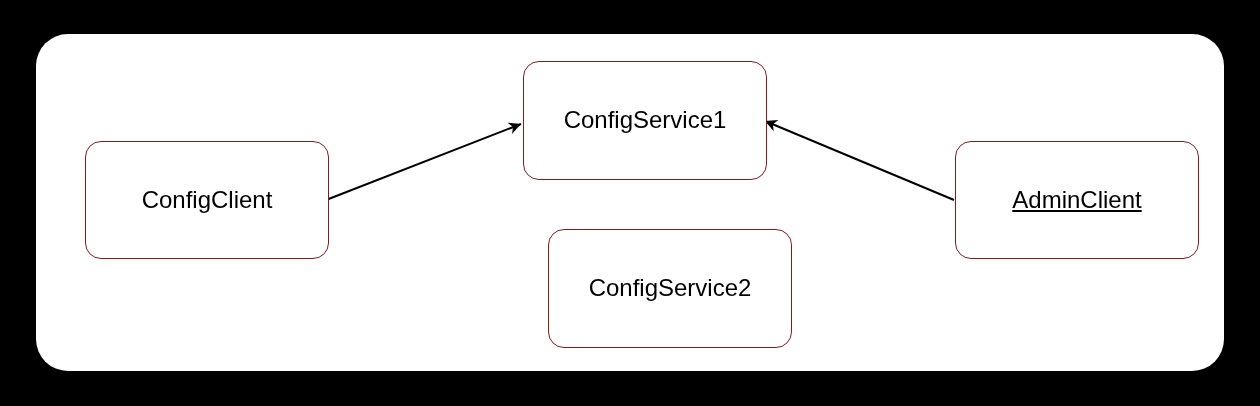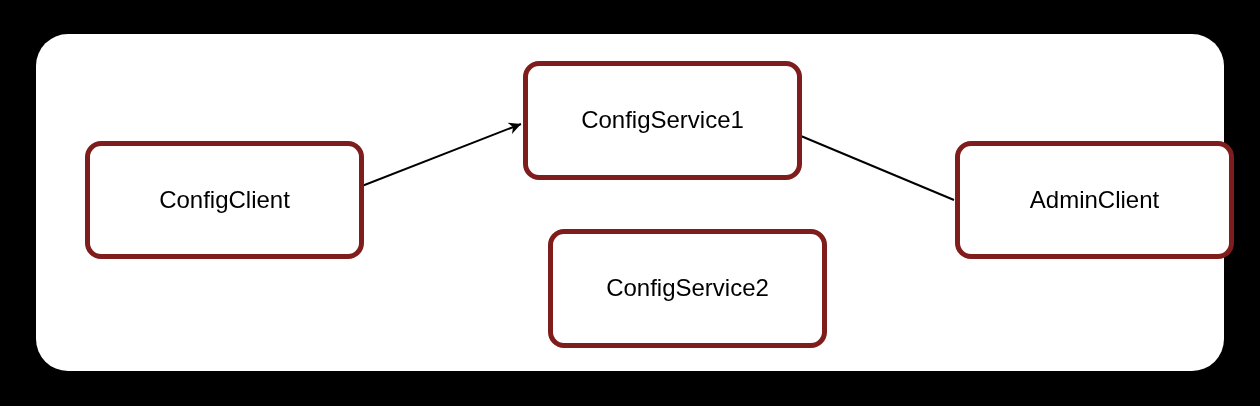--- a/index.html
+++ b/index.html
@@ -32,11 +32,11 @@
   }
   .node {
     position: absolute;
-    width: 279px;
+    width: 244px;
     height: 118px;
     box-sizing: border-box;
     background: #ffffff;
-    border: 5px solid #7f1d1d;
+    border: 1px solid #7f1d1d;
     border-radius: 16px;
     display: flex;
     align-items: center;

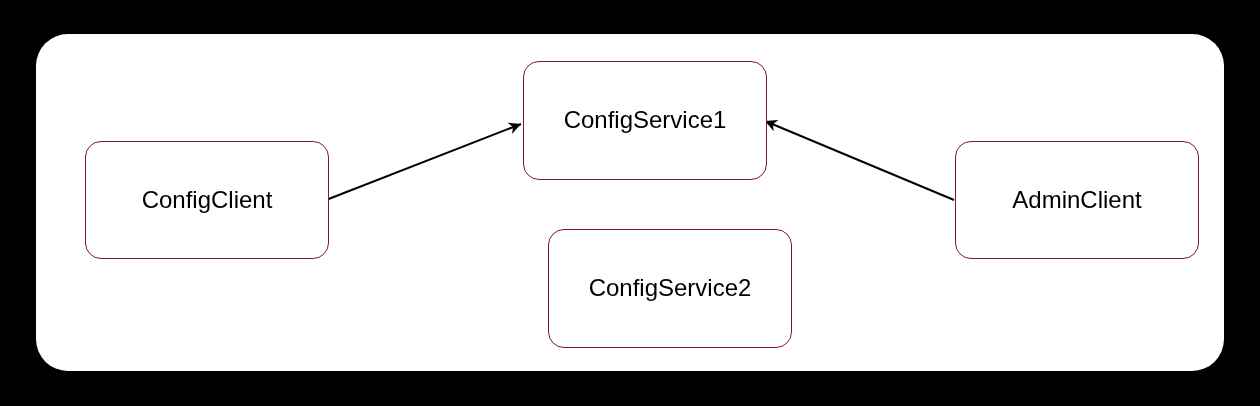--- a/index.html
+++ b/index.html
@@ -49,7 +49,7 @@
   #node-config-client   { left: 85px;  top: 141px; text-align: right; }
   #node-config-service-1{ left: 523px; top: 61px;  height: 119px; }
   #node-config-service-2{ left: 548px; top: 229px; height: 119px; }
-  #node-admin-client    { left: 955px; top: 141px; }
+  #node-admin-client    { left: 955px; top: 141px; text-decoration: underline; }
 </style>
 </head>
 <body>

